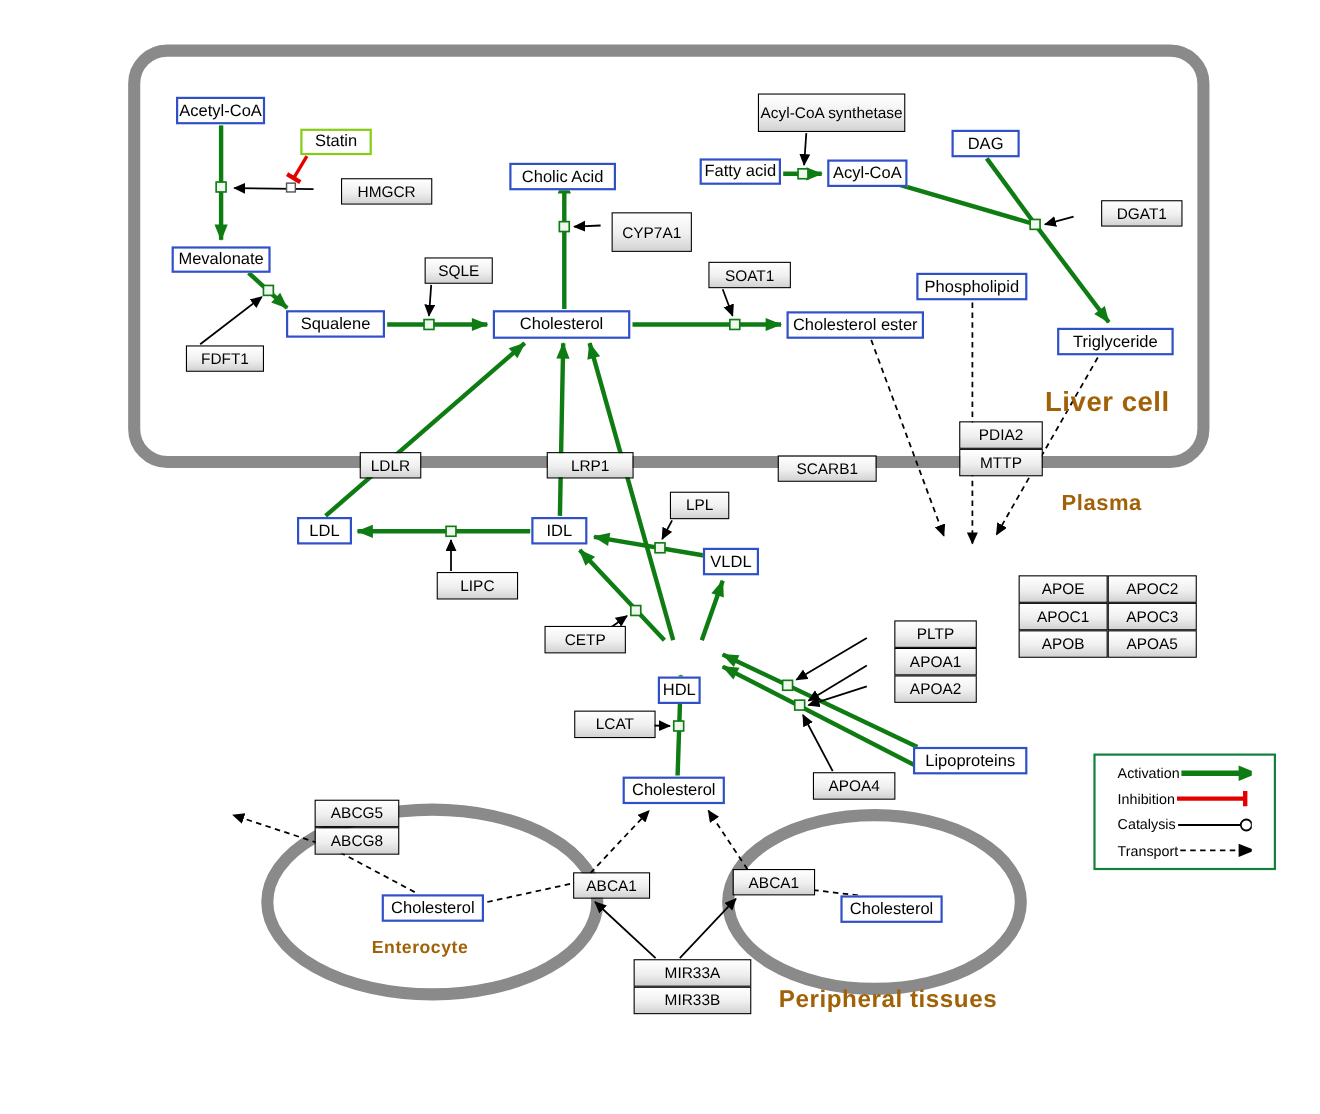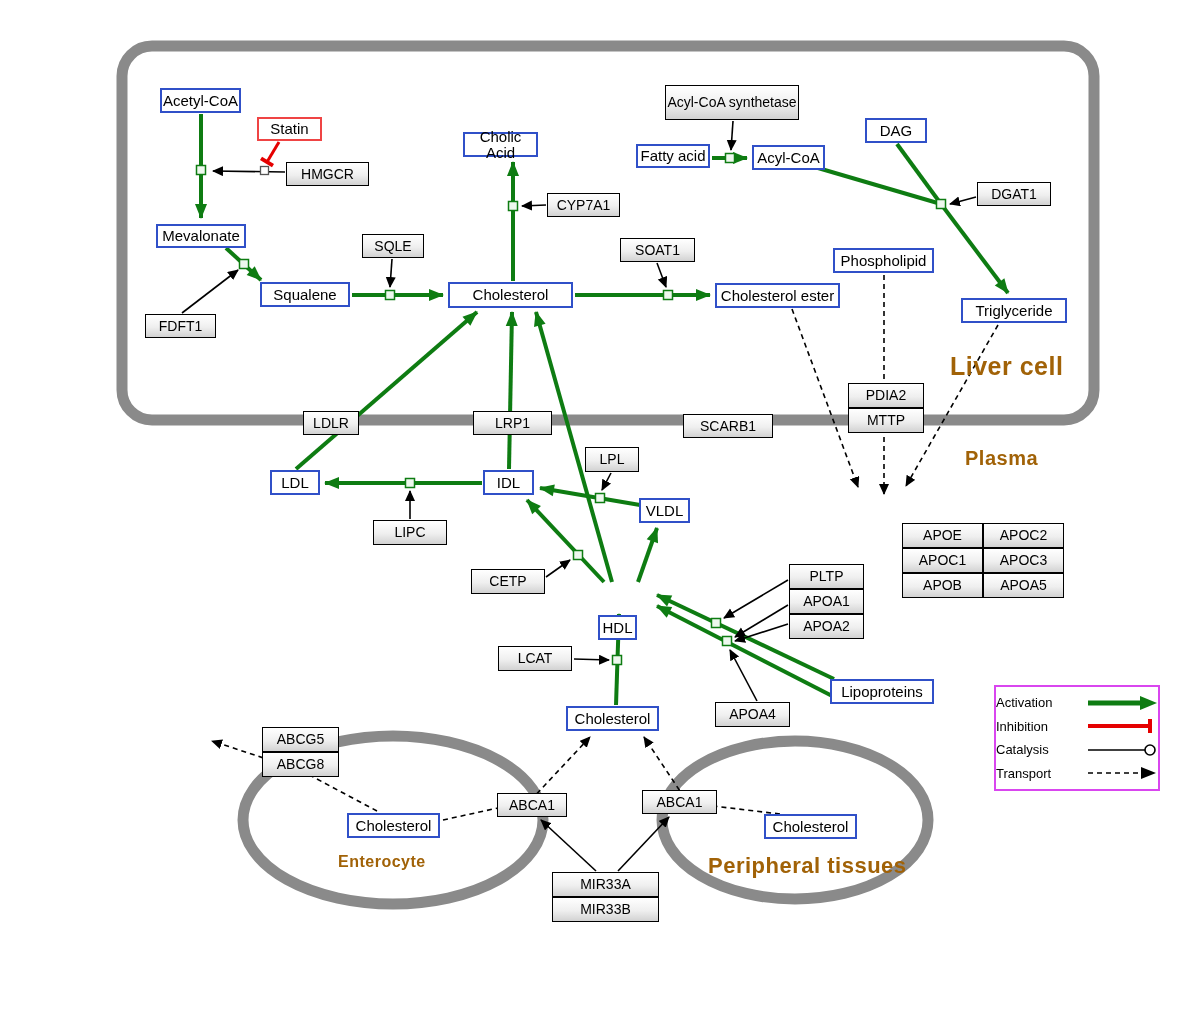--- a/index.html
+++ b/index.html
@@ -14,7 +14,7 @@
     font-size:14px;line-height:1.05;white-space:normal;
   }
   .metab{border:2px solid #3050c8;font-size:15px;}
-  .gene{border:1px solid #000;background:linear-gradient(180deg,#ffffff 0%,#efefef 55%,#d2d2d2 100%);}
+  .gene{border:1px solid #000;background:linear-gradient(180deg,#ffffff 0%,#efefef 55%,#d2d2d2 100%);margin-left:24px;}
   .statin{border:2px solid #ef4444;font-size:15px;}
   .region-label{
     position:absolute;color:#a16207;font-weight:bold;letter-spacing:0.5px;

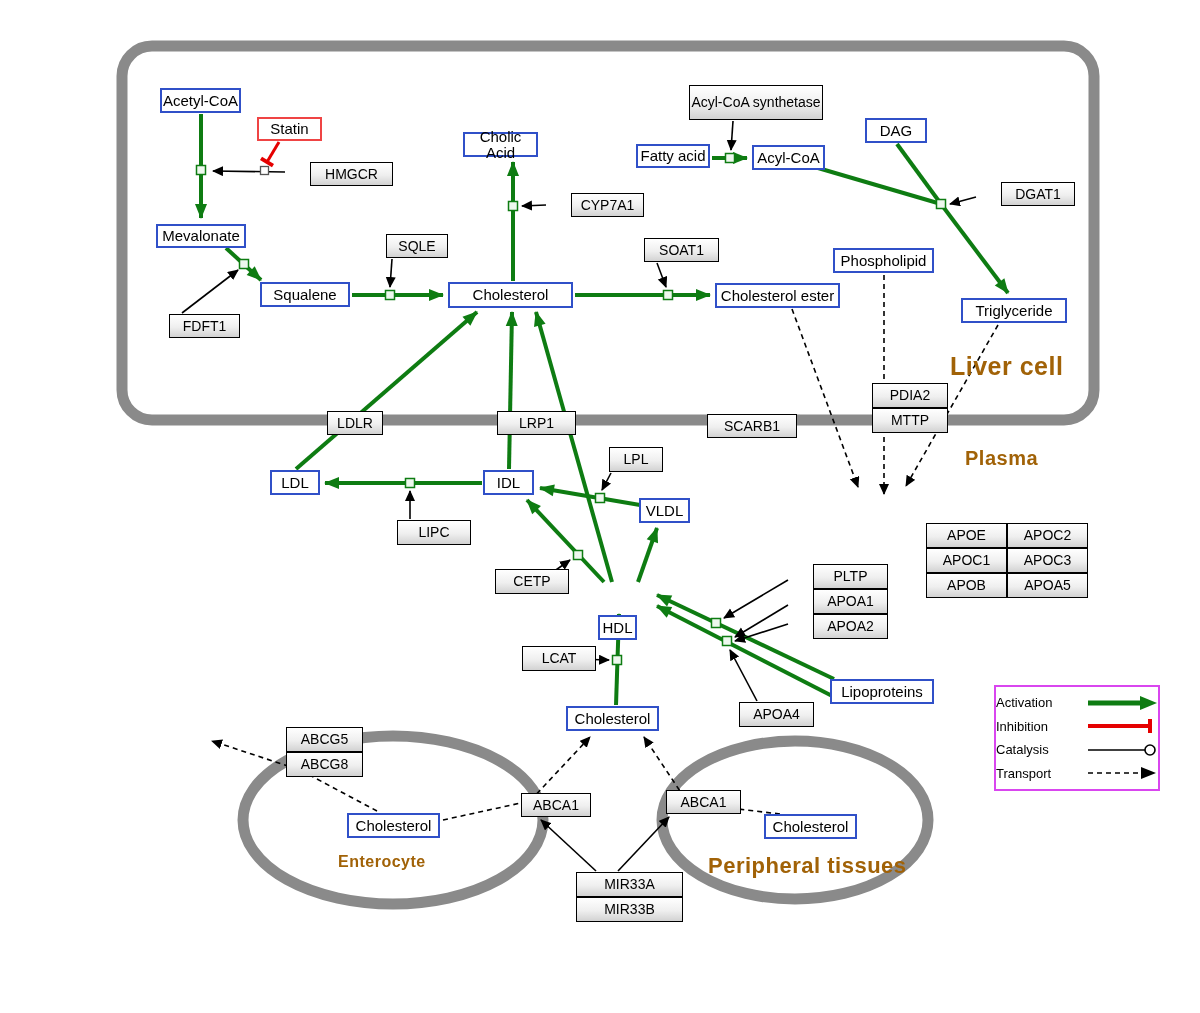--- a/index.html
+++ b/index.html
@@ -15,7 +15,7 @@
   }
   .metab{border:2px solid #3050c8;font-size:15px;}
   .gene{border:1px solid #000;background:linear-gradient(180deg,#ffffff 0%,#efefef 55%,#d2d2d2 100%);margin-left:24px;}
-  .statin{border:2px solid #ef4444;font-size:15px;}
+  .statin{border:2px solid #84cc16;font-size:15px;margin-left:16px;}
   .region-label{
     position:absolute;color:#a16207;font-weight:bold;letter-spacing:0.5px;
   }

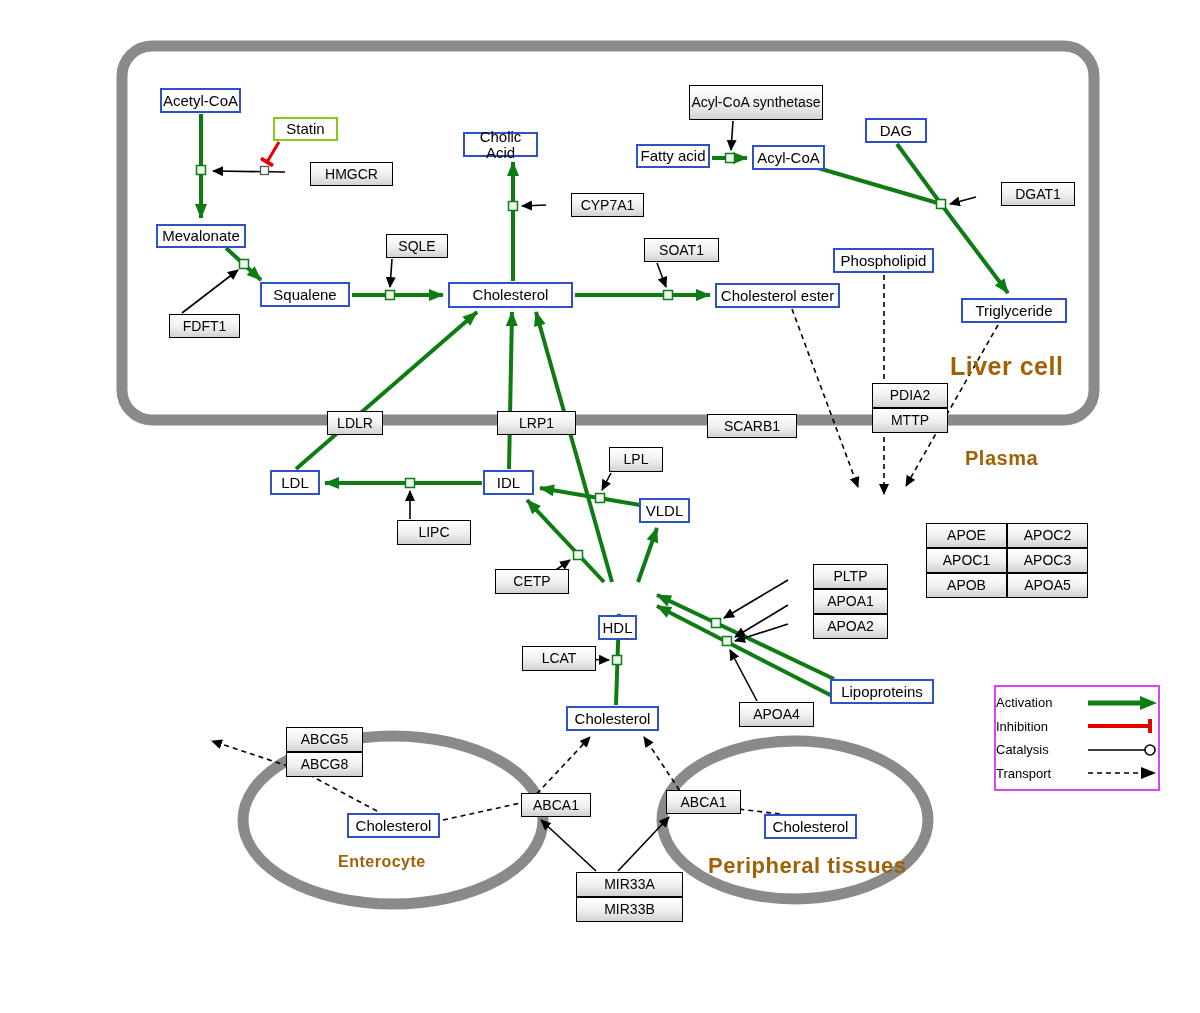--- a/index.html
+++ b/index.html
@@ -133,7 +133,7 @@
   <div class="box gene" style="left:145px;top:314px;width:71px;height:24px">FDFT1</div>
   <div class="box metab" style="left:260px;top:282px;width:90px;height:25px">Squalene</div>
   <div class="box gene" style="left:362px;top:234px;width:62px;height:24px">SQLE</div>
-  <div class="box metab" style="left:463px;top:132px;width:75px;height:25px">Cholic Acid</div>
+  <div class="box metab" style="left:463px;top:148px;width:97px;height:25px">Cholic Acid</div>
   <div class="box gene" style="left:547px;top:193px;width:73px;height:24px">CYP7A1</div>
   <div class="box metab" style="left:448px;top:282px;width:125px;height:26px">Cholesterol</div>
   <div class="box gene" style="left:620px;top:238px;width:75px;height:24px">SOAT1</div>

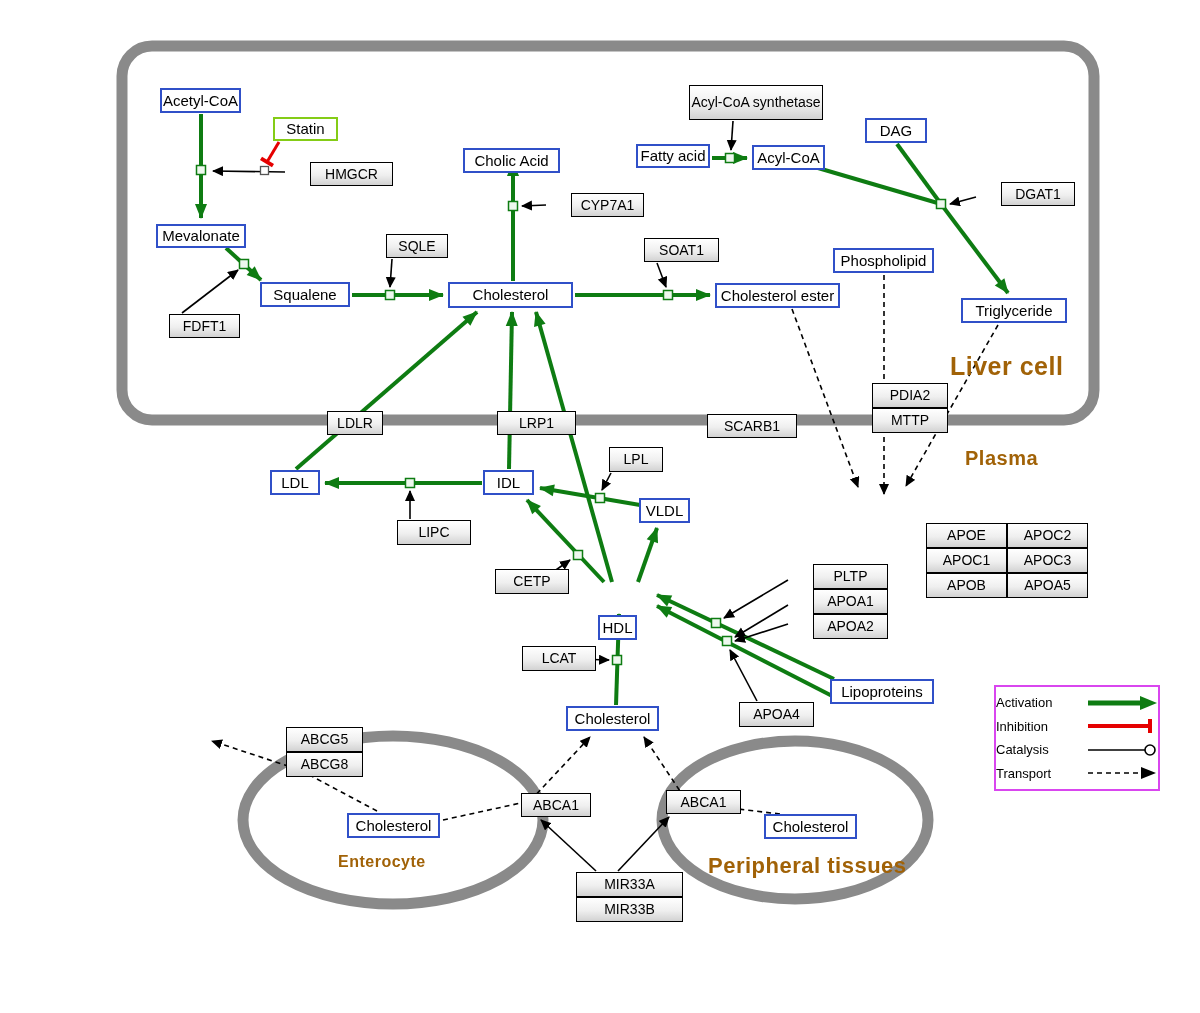--- a/index.html
+++ b/index.html
@@ -134,7 +134,7 @@
   <div class="box metab" style="left:260px;top:282px;width:90px;height:25px">Squalene</div>
   <div class="box gene" style="left:362px;top:234px;width:62px;height:24px">SQLE</div>
   <div class="box metab" style="left:463px;top:148px;width:97px;height:25px">Cholic Acid</div>
-  <div class="box gene" style="left:547px;top:193px;width:73px;height:24px">CYP7A1</div>
+  <div class="box gene" style="left:532px;top:193px;width:73px;height:36px">CYP7A1</div>
   <div class="box metab" style="left:448px;top:282px;width:125px;height:26px">Cholesterol</div>
   <div class="box gene" style="left:620px;top:238px;width:75px;height:24px">SOAT1</div>
   <div class="box metab" style="left:715px;top:283px;width:125px;height:25px">Cholesterol ester</div>

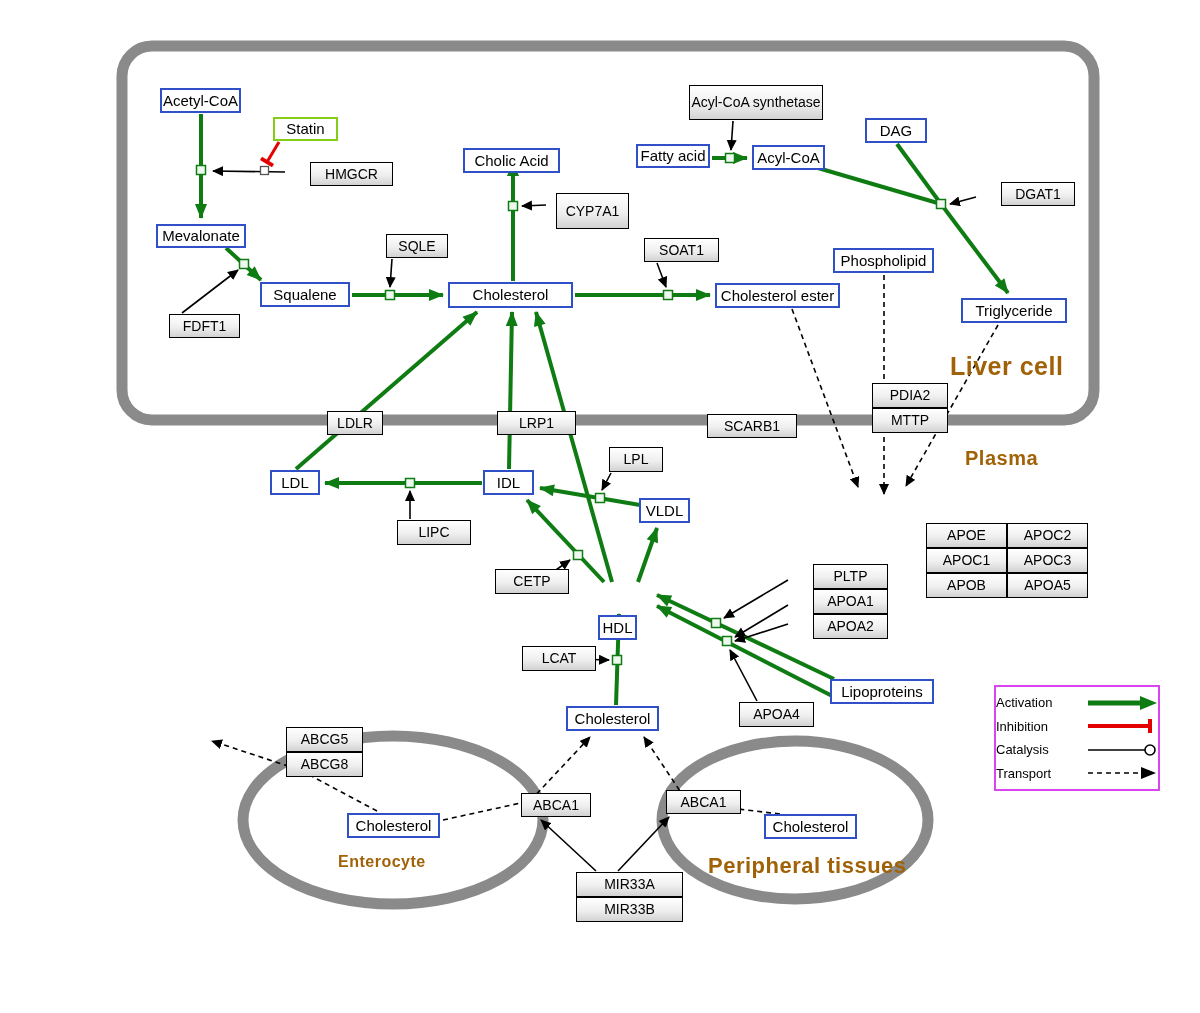--- a/index.html
+++ b/index.html
@@ -21,9 +21,9 @@
   }
   #legend{
     position:absolute;left:994px;top:685px;width:166px;height:106px;
-    border:2px solid #d946ef;background:#fff;box-sizing:border-box;
+    border:2px solid #15803d;background:#fff;box-sizing:border-box;
     display:flex;flex-direction:column;justify-content:space-around;
-    padding:4px 0;
+    padding:4px 20px;
   }
   .legend-row{display:flex;align-items:center;justify-content:space-between;height:20px;}
   .legend-row span{font-size:13px;color:#000;}

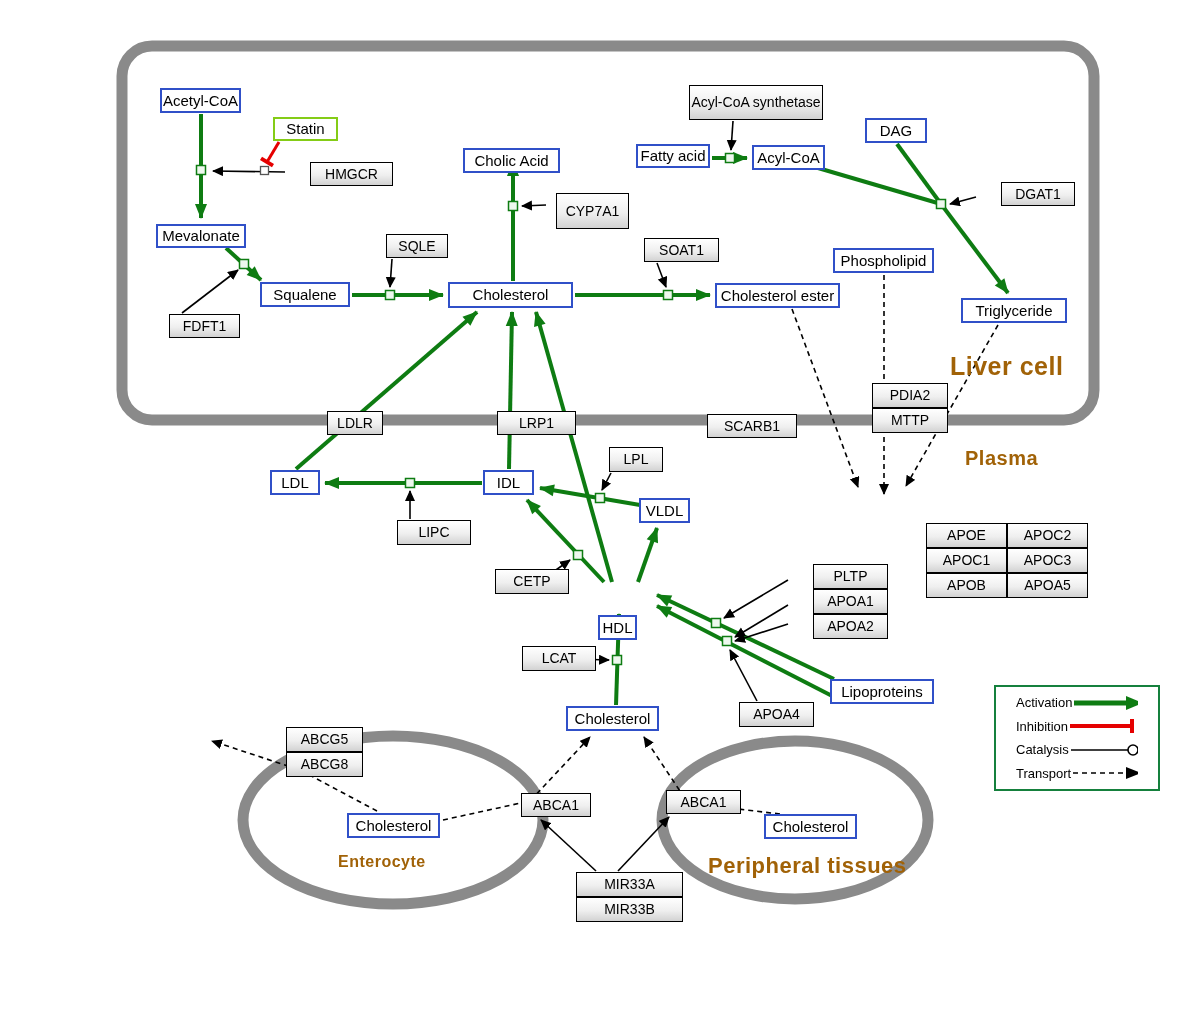--- a/index.html
+++ b/index.html
@@ -187,7 +187,7 @@
   <div class="region-label" style="left:950px;top:352px;font-size:25px">Liver cell</div>
   <div class="region-label" style="left:965px;top:447px;font-size:20px">Plasma</div>
   <div class="region-label" style="left:338px;top:853px;font-size:16px">Enterocyte</div>
-  <div class="region-label" style="left:708px;top:853px;font-size:22px">Peripheral tissues</div>
+  <div class="region-label" style="left:708px;top:895px;font-size:22px">Peripheral tissues</div>
 
   <div id="legend">
     <div class="legend-row">

